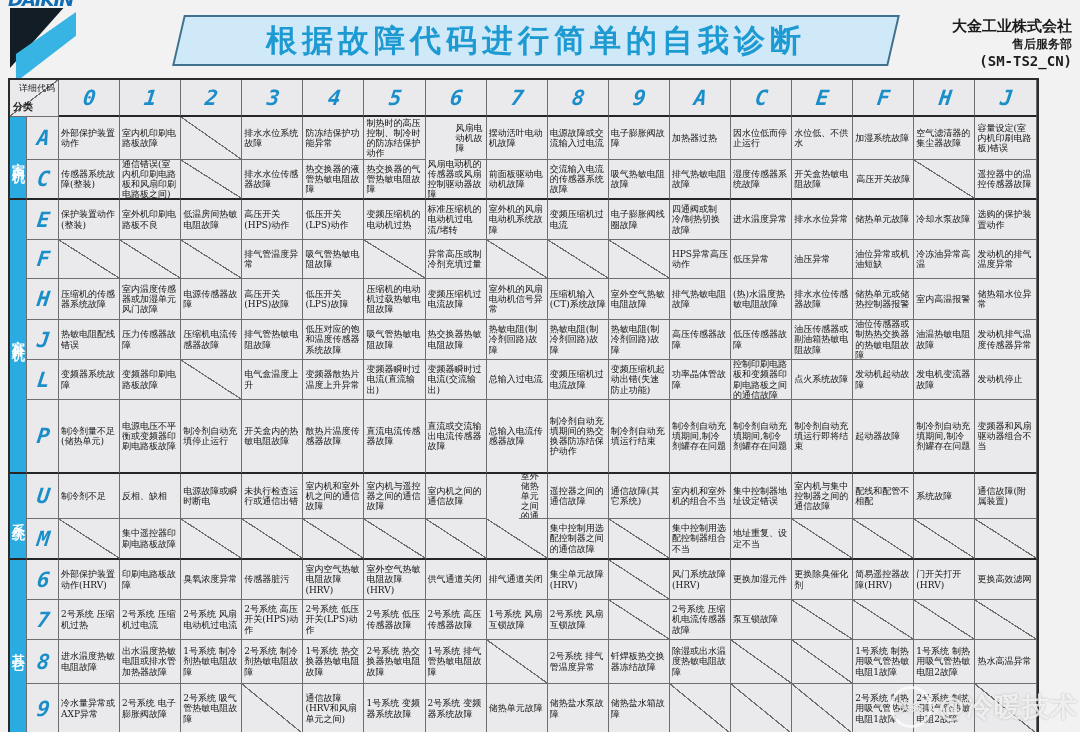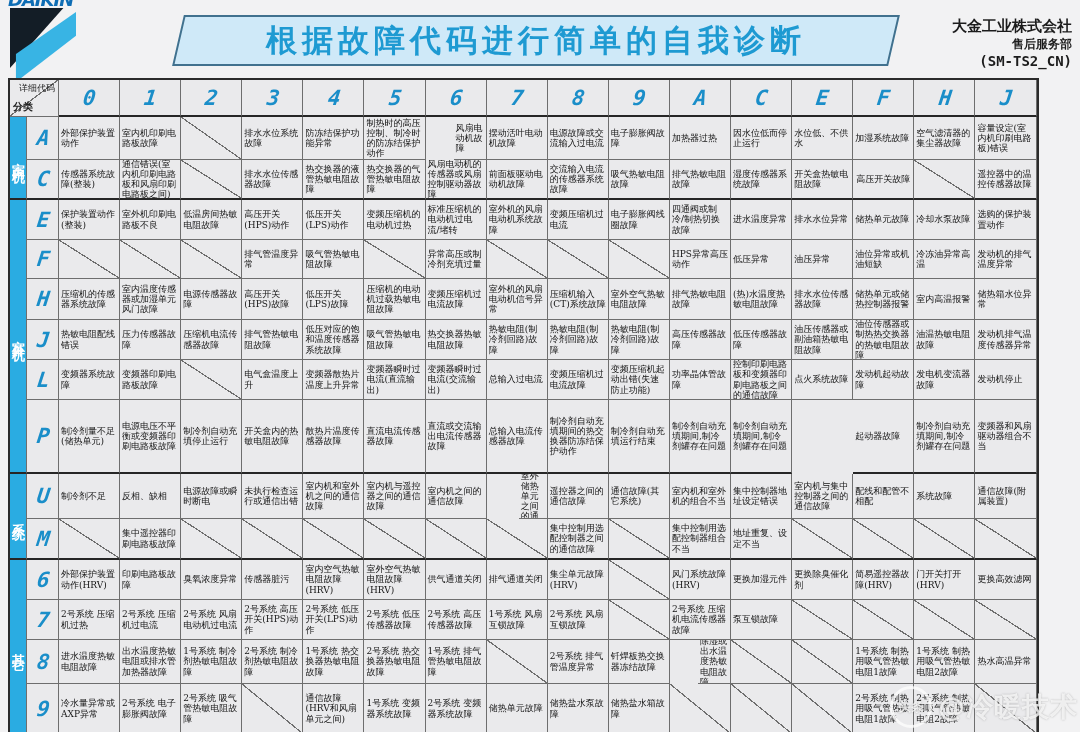--- a/index.html
+++ b/index.html
@@ -516,6 +516,9 @@
     <div class="cell data-cell bb2" style="grid-area: 9 / 14;">
       <span>制冷剂自动充填期间,制冷剂罐存在问题</span>
     </div>
+    <div class="cell data-cell bb2" style="grid-area: 9 / 15;">
+      <span>制冷剂自动充填运行即将结束</span>
+    </div>
     <div class="cell data-cell bb2" style="grid-area: 9 / 16;">
       <span>起动器故障</span>
     </div>

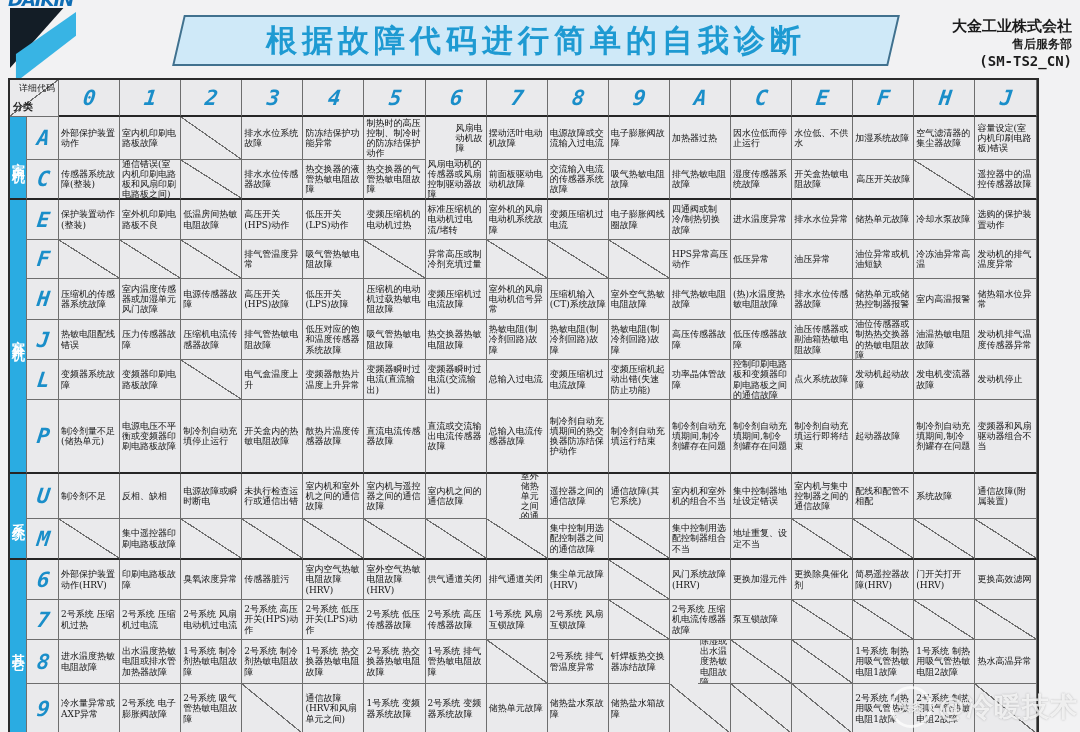--- a/index.html
+++ b/index.html
@@ -727,7 +727,7 @@
     <div class="cell data-cell" style="grid-area: 14 / 12;">
       <span>钎焊板热交换器冻结故障</span>
     </div>
-    <div class="cell data-cell" style="grid-area: 14 / 13; margin-left: 28px;">
+    <div class="cell data-cell" style="grid-area: 14 / 13;">
       <span>除湿或出水温度热敏电阻故障</span>
     </div>
     <div class="cell slash" style="grid-area: 14 / 14;"></div>

